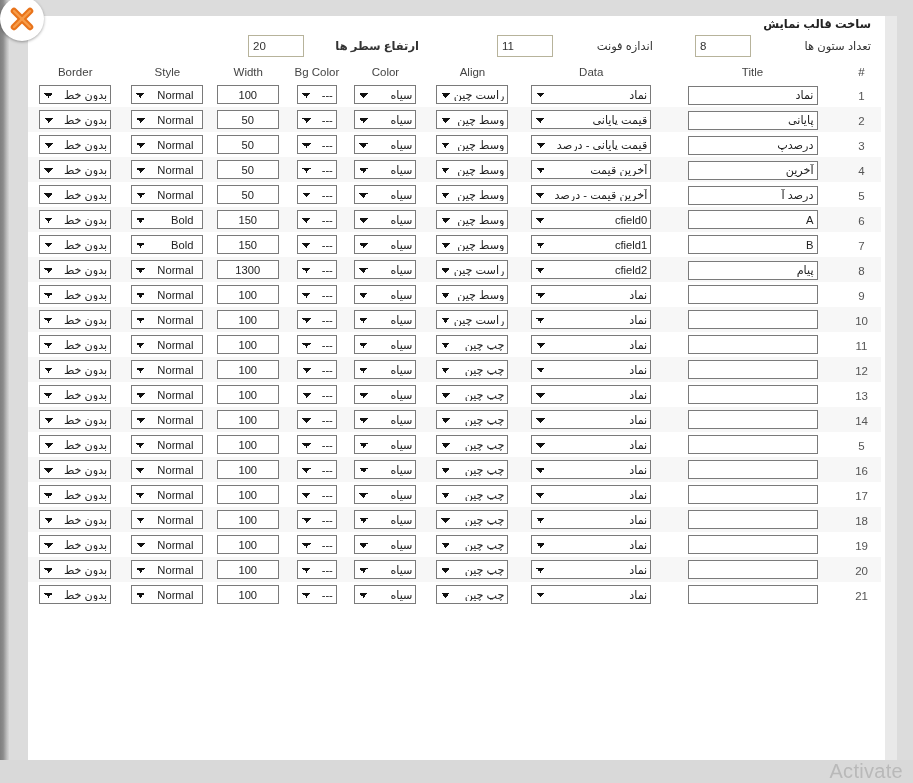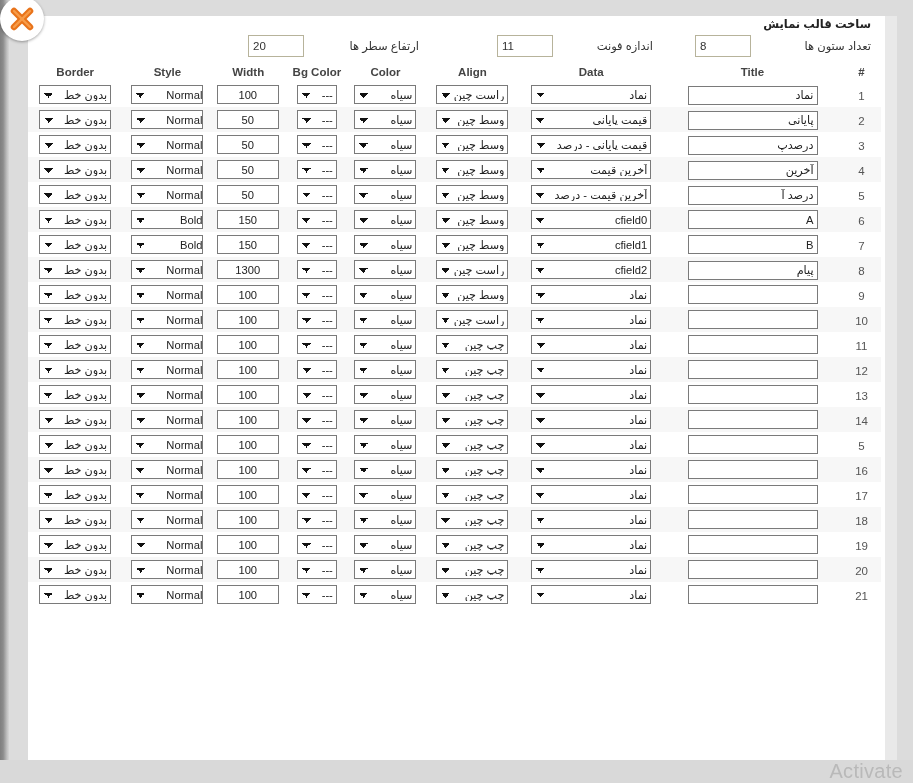--- a/index.html
+++ b/index.html
@@ -292,7 +292,7 @@
       </div>
 
       <div class="tctl" style="right:462px; width:220px;">
-        <span class="tlabel" style="right:0;">ارتفاع سطر ها</span>
+        <span class="tlabel" style="right:0;font-weight:bold;">ارتفاع سطر ها</span>
         <input class="tinp" type="text" style="right: 115px;" value="20">
       </div>
     </div>

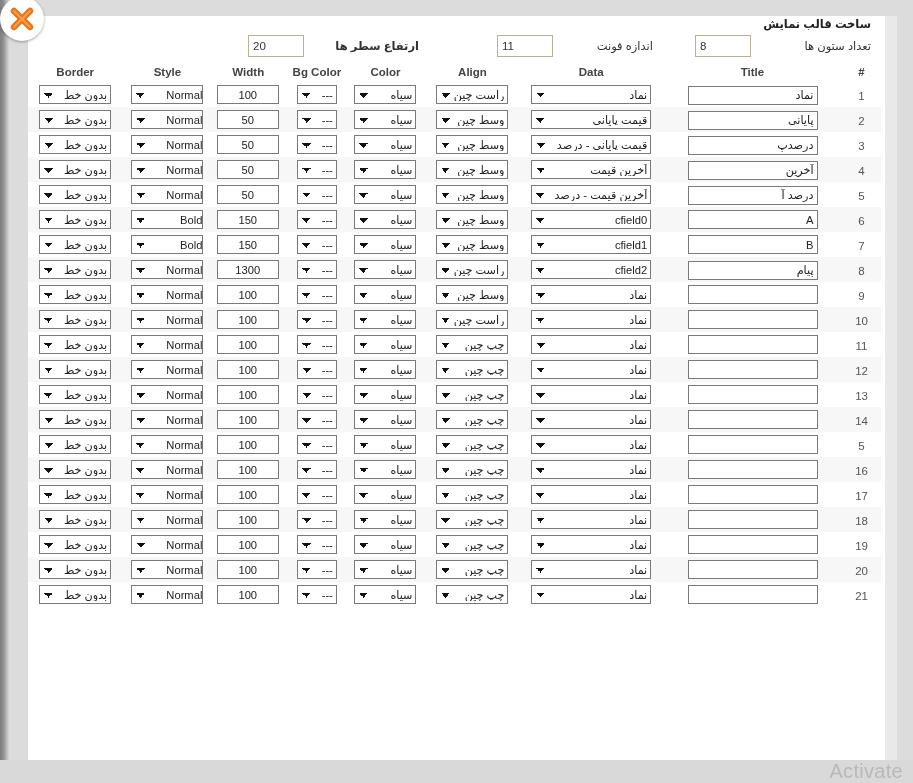--- a/index.html
+++ b/index.html
@@ -141,7 +141,7 @@
   }
   table.grid th {
     font-size: 11.5px;
-    font-weight: bold;
+    font-weight: normal;
     color: #444;
     height: 20px;
     padding: 0;

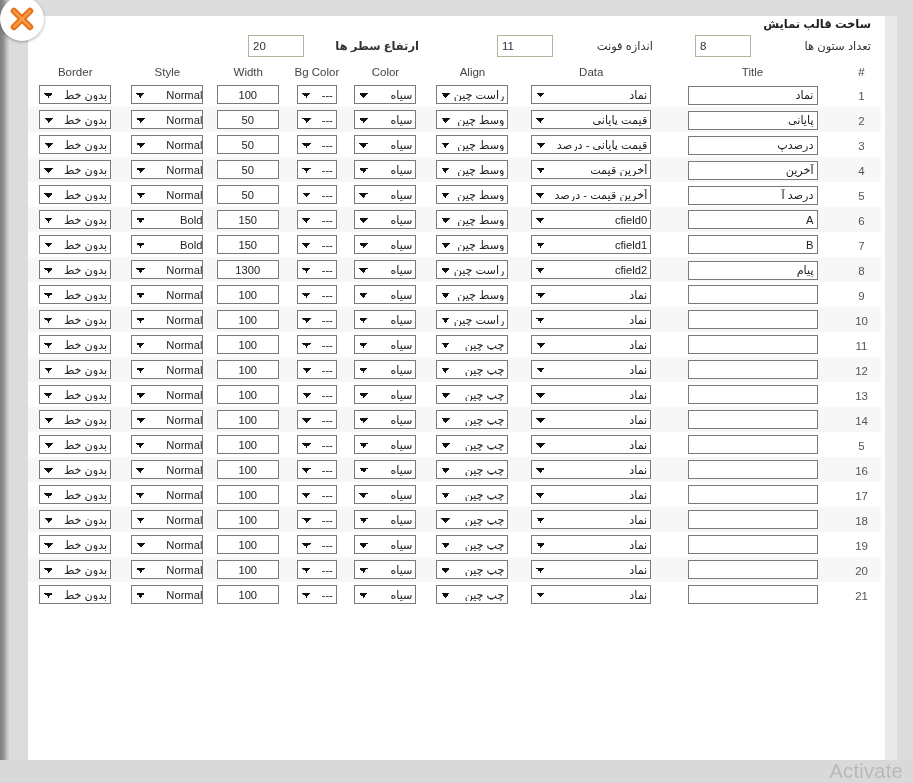--- a/index.html
+++ b/index.html
@@ -217,7 +217,7 @@
     background-repeat: no-repeat;
   }
   .sel-border { width: 72px; }
-  .sel-style  { width: 72px; direction: ltr; padding-right:0; padding-left:15px;}
+  .sel-style  { width: 72px; direction: ltr; padding-right:9px; padding-left:15px;}
   .sel-bg     { width: 40px; }
   .sel-color  { width: 62px; }
   .sel-align  { width: 72px; }

